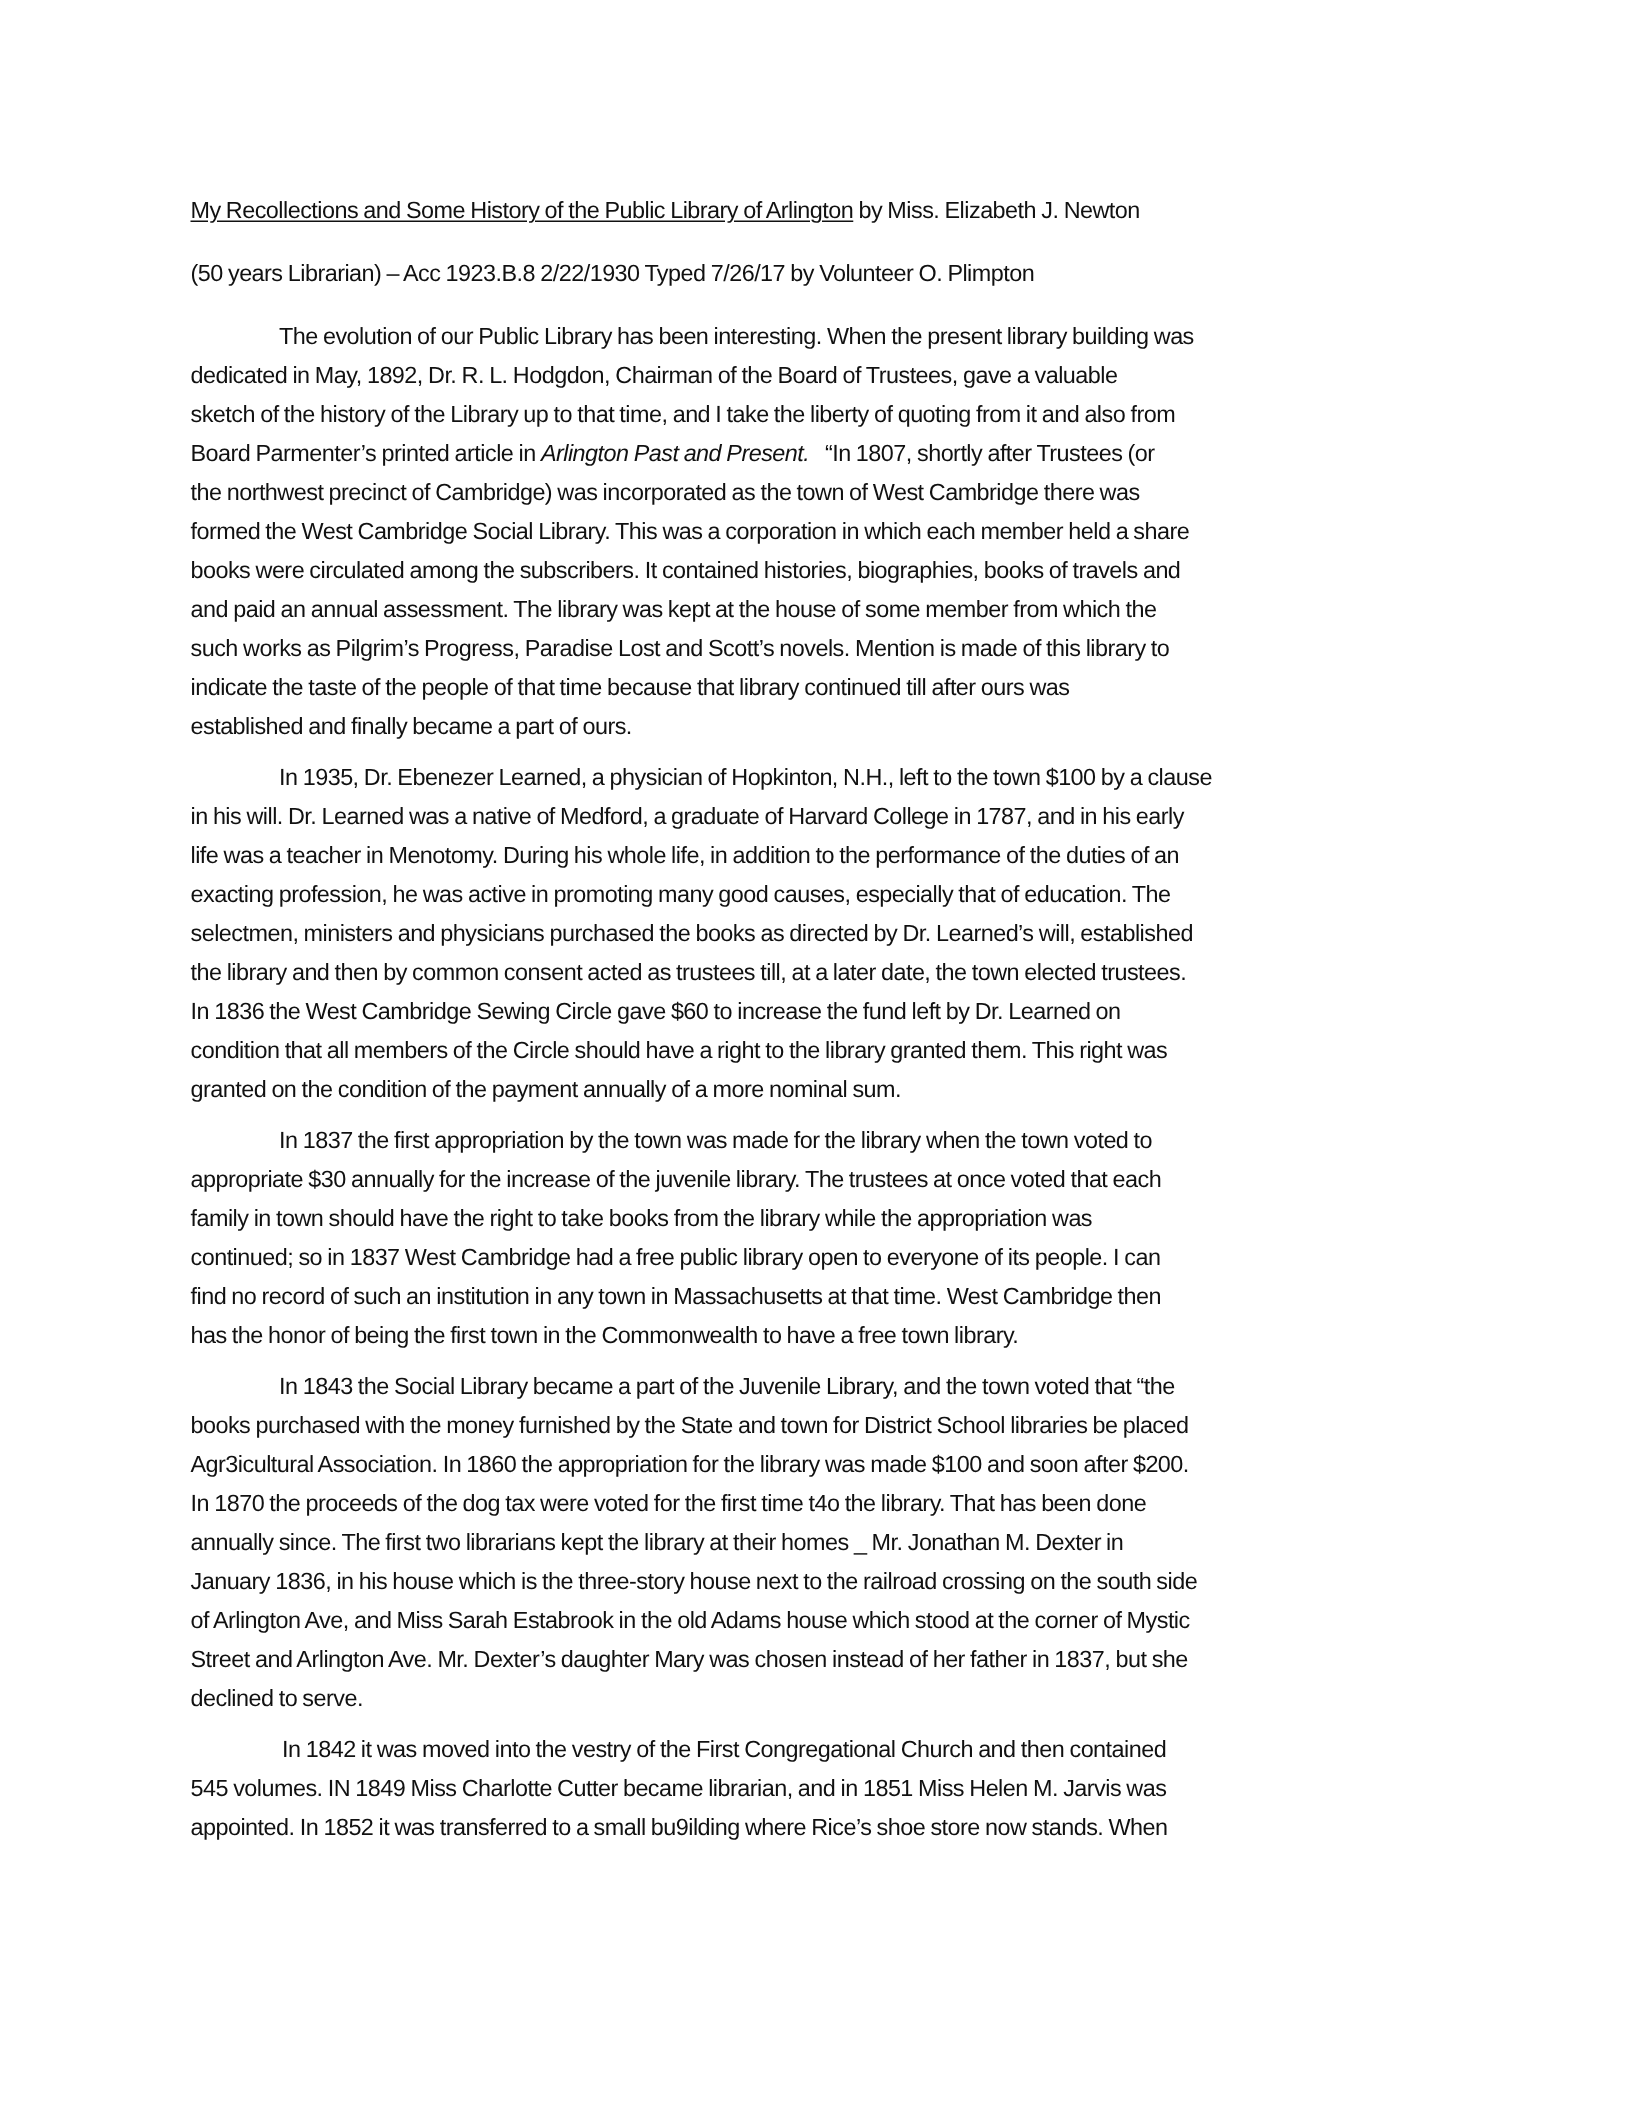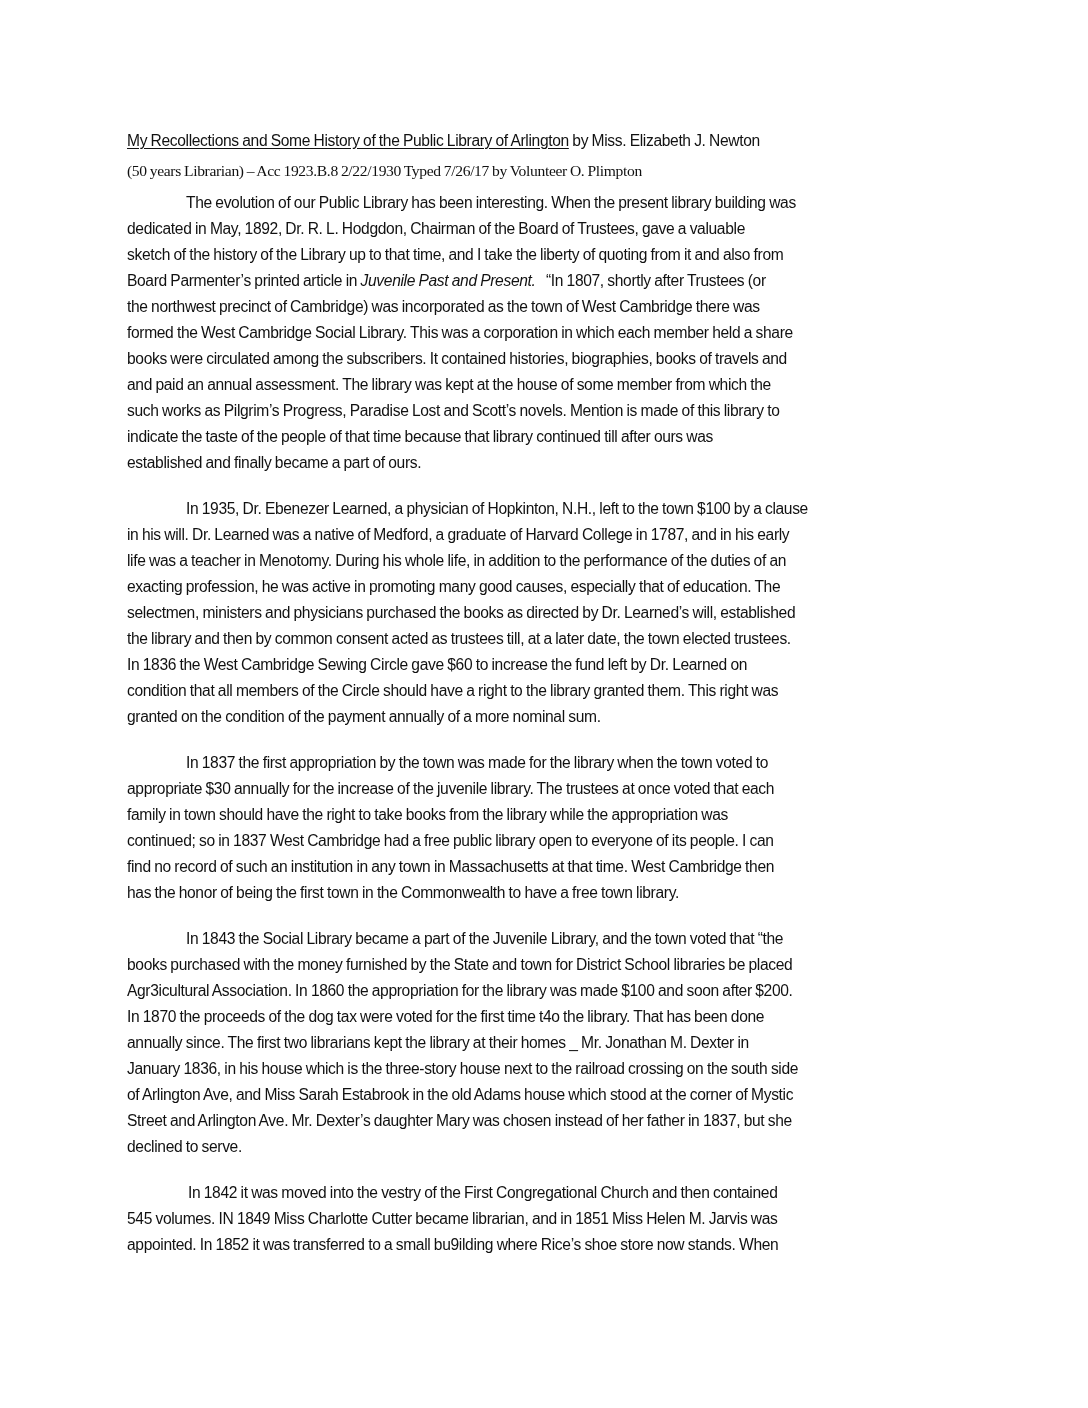--- a/index.html
+++ b/index.html
@@ -16,7 +16,7 @@
     word-spacing: -0.5px;
   }
   .hline { height: 26px; line-height: 26px; white-space: nowrap; }
-  .hline.h2 { margin-top: 4px; font-family: Liberation Serif, serif; }
+  .hline.h2 { margin-top: 16px; }
   .title-u { text-decoration: underline; text-underline-offset: 2px; }
   .para { margin-top: 20px; }
   .para.first { margin-top: 6px; }

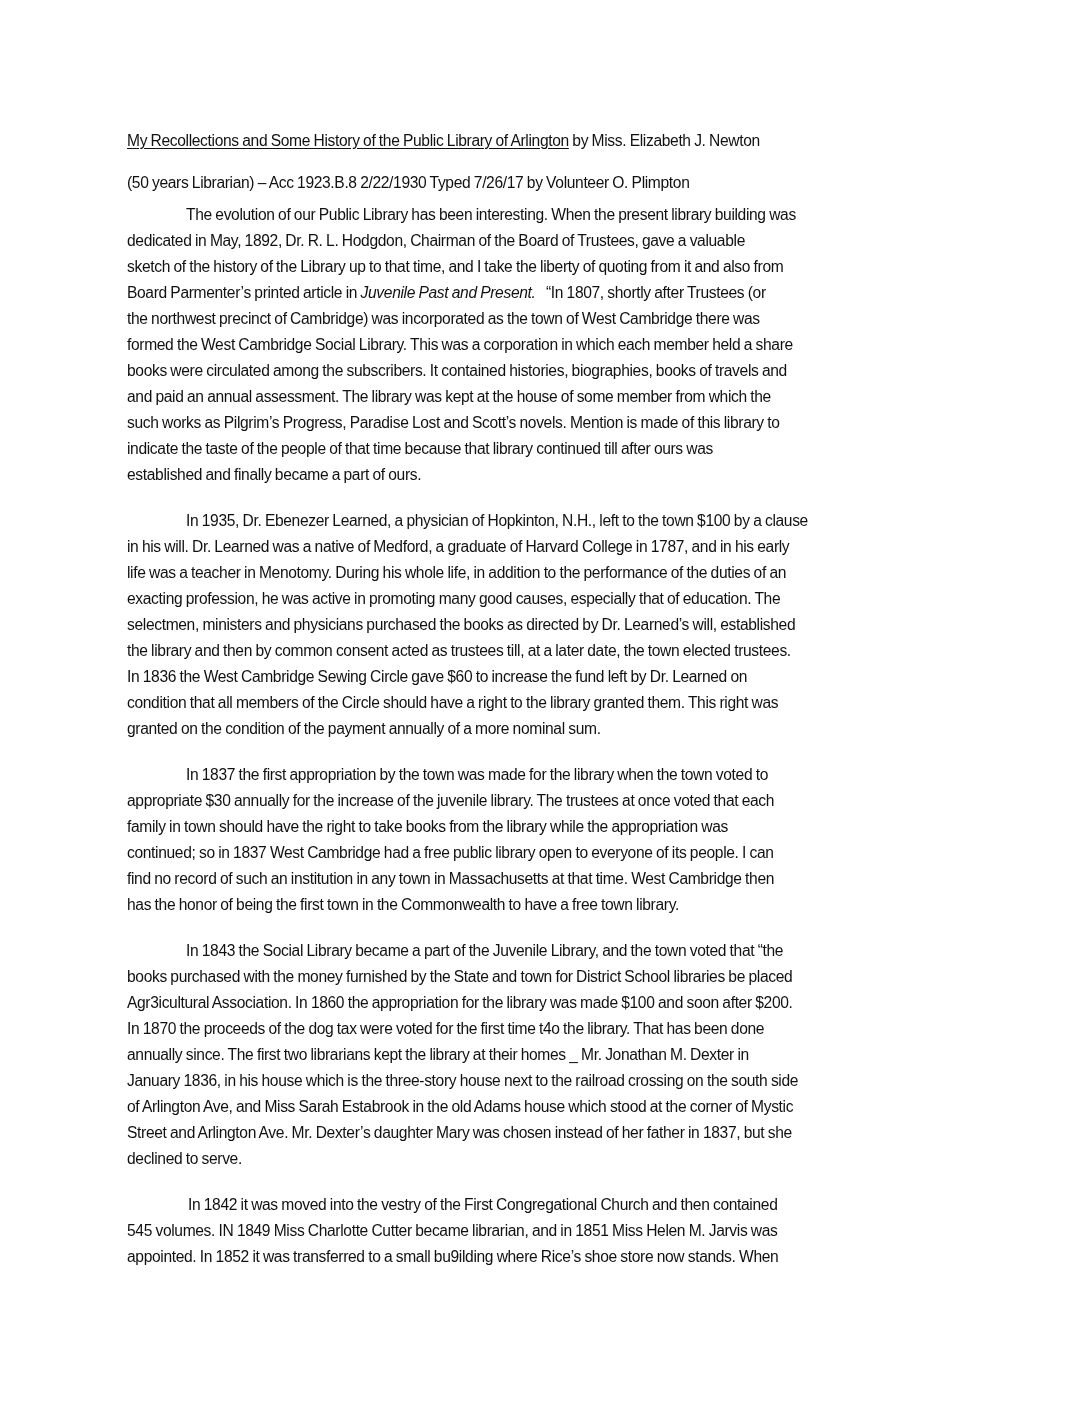--- a/index.html
+++ b/index.html
@@ -19,7 +19,7 @@
   .hline.h2 { margin-top: 16px; }
   .title-u { text-decoration: underline; text-underline-offset: 2px; }
   .para { margin-top: 20px; }
-  .para.first { margin-top: 6px; }
+  .para.first { margin-top: 16px; }
   .line { display: block; height: 26px; line-height: 26px; white-space: nowrap; }
   .indent { padding-left: 59px; }
   .indent2 { padding-left: 61px; }

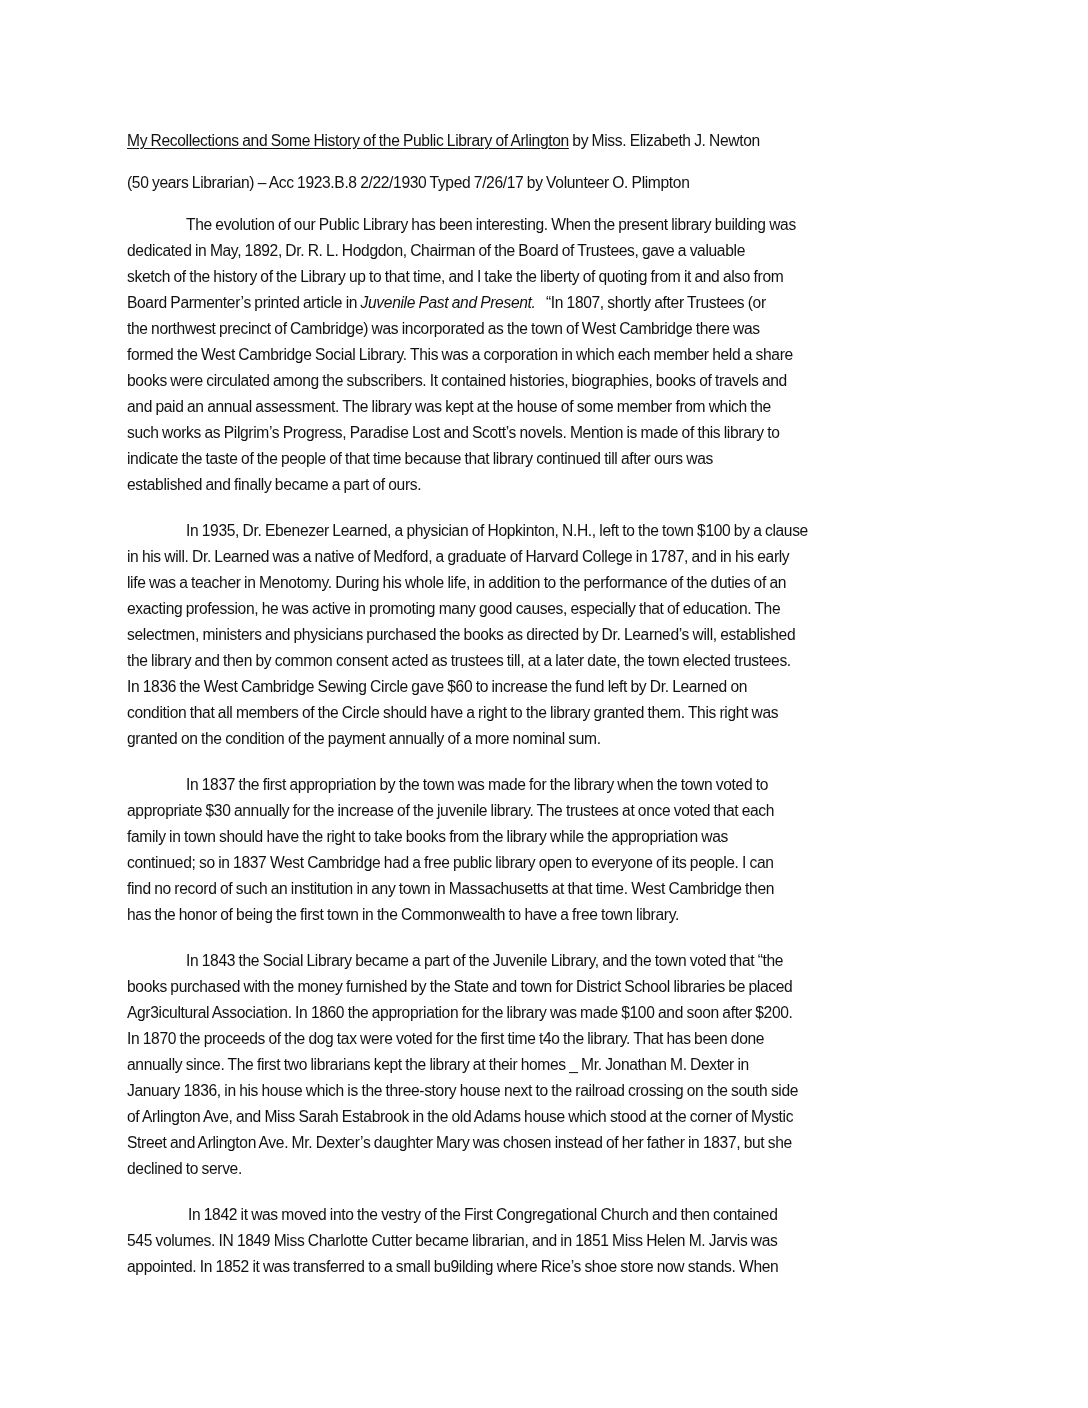--- a/index.html
+++ b/index.html
@@ -37,7 +37,7 @@
       <span class="line indent">The evolution of our Public Library has been interesting.  When the present library building was</span>
       <span class="line">dedicated in May, 1892, Dr. R. L. Hodgdon, Chairman of the Board of Trustees, gave a valuable</span>
       <span class="line">sketch of the history of the Library up to that time, and I take the liberty of quoting from it and also from</span>
-      <span class="line"><span>Board Parmenter’s printed article in </span><em>Juvenile Past and Present.</em><span style="white-space:pre">   “In 1807, shortly after Trustees (or</span></span>
+      <span class="line"><span>Board Parmenter’s printed article in </span><em>Arlington Past and Present.</em><span style="white-space:pre">   “In 1807, shortly after Trustees (or</span></span>
       <span class="line">the northwest precinct of Cambridge) was incorporated as the town of West Cambridge there was</span>
       <span class="line">formed the West Cambridge Social Library. This was a corporation in which each member held a share</span>
       <span class="line">books were circulated among the subscribers.  It contained histories, biographies, books of travels and</span>

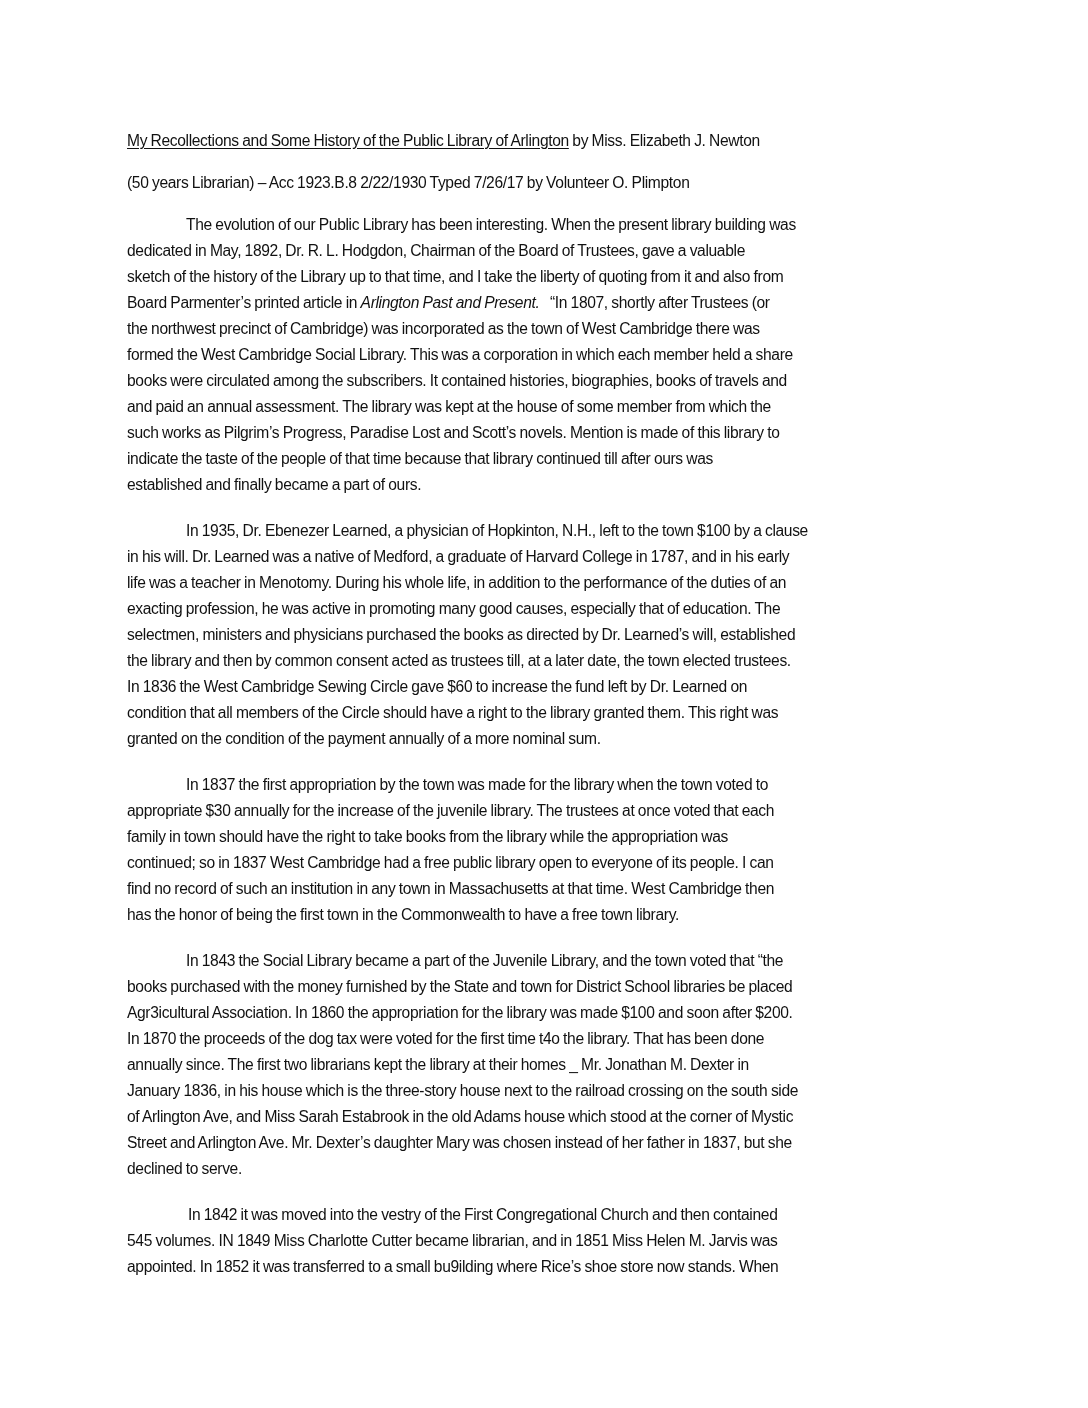--- a/index.html
+++ b/index.html
@@ -18,7 +18,7 @@
   .hline { height: 26px; line-height: 26px; white-space: nowrap; }
   .hline.h2 { margin-top: 16px; }
   .title-u { text-decoration: underline; text-underline-offset: 2px; }
-  .para { margin-top: 20px; }
+  .para { margin-top: 8px; }
   .para.first { margin-top: 16px; }
   .line { display: block; height: 26px; line-height: 26px; white-space: nowrap; }
   .indent { padding-left: 59px; }

